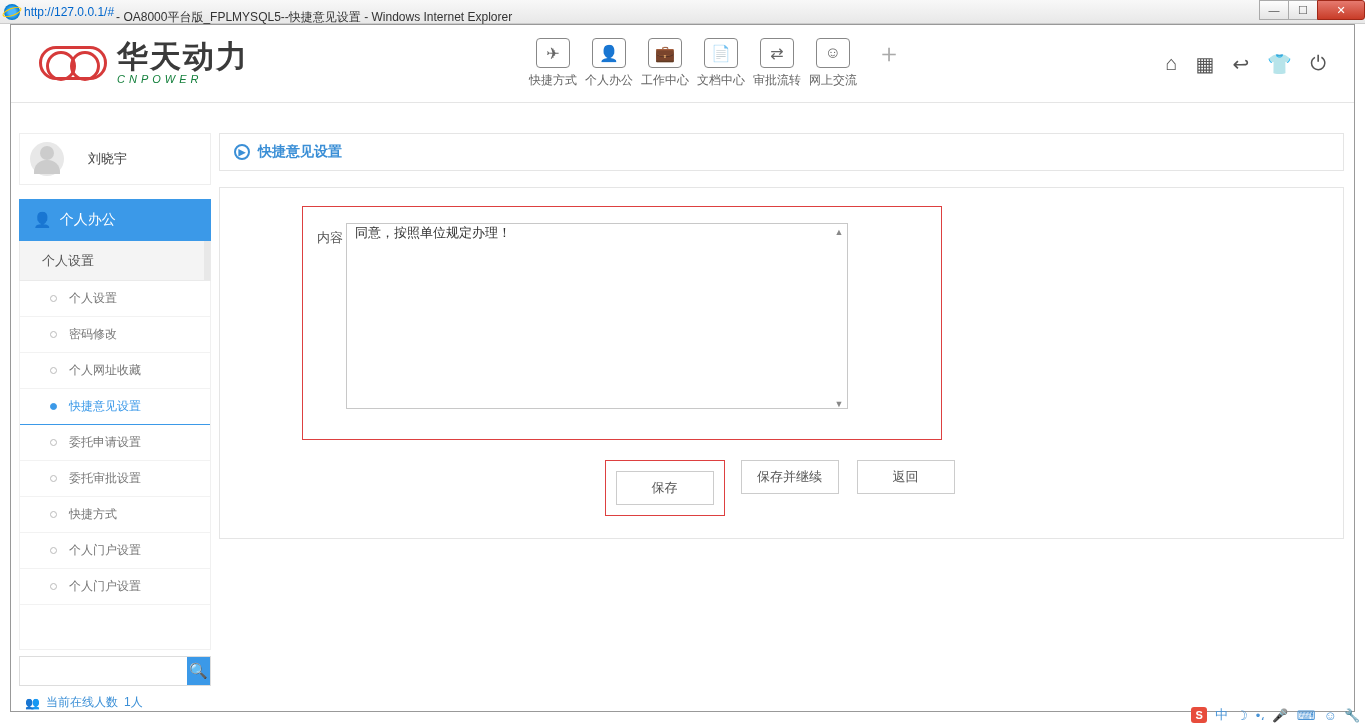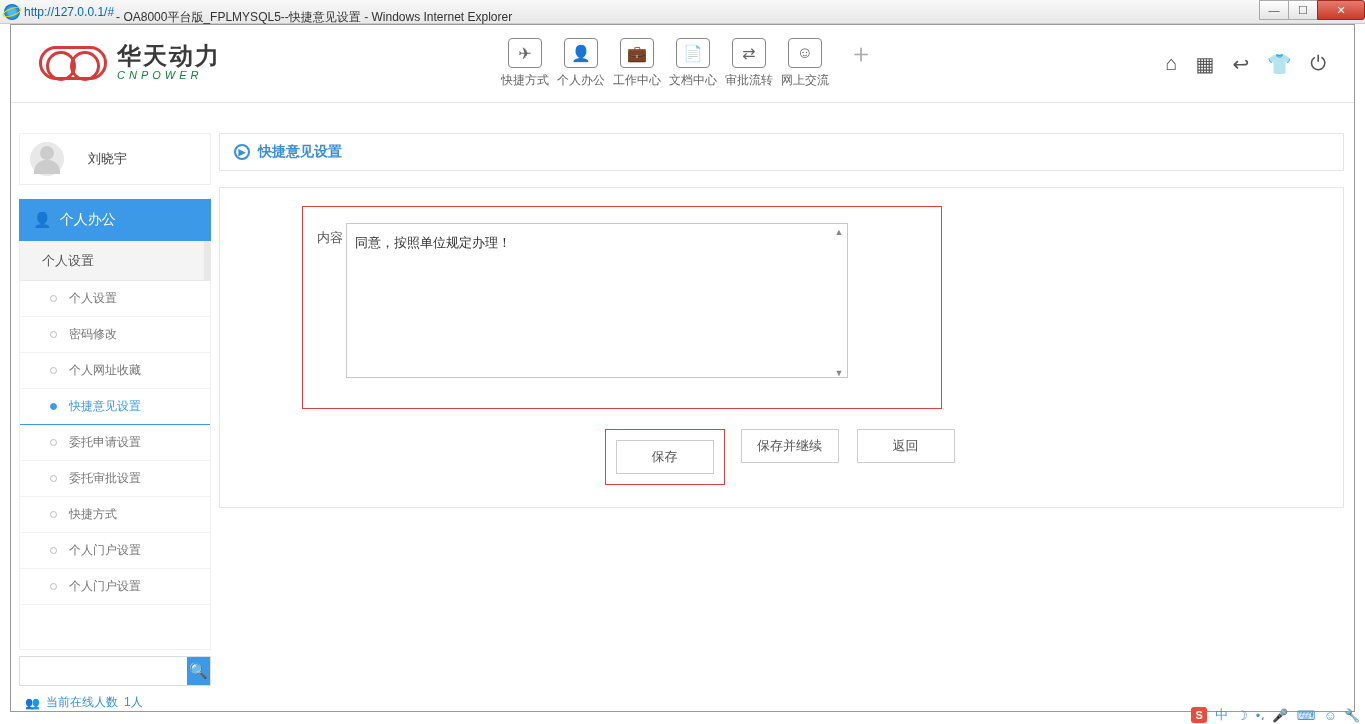--- a/index.html
+++ b/index.html
@@ -25,7 +25,7 @@
 .logo-mark::before, .logo-mark::after { content: ""; position: absolute; width: 24px; height: 24px; border: 3px solid #d63a3a; border-radius: 50%; top: 2px; }
 .logo-mark::before { left: 4px; }
 .logo-mark::after { right: 4px; }
-.logo-text-cn { font-size: 24px; font-weight: bold; color: #3a3a3a; letter-spacing: 2px; line-height: 1; }
+.logo-text-cn { font-size: 31px; font-weight: bold; color: #3a3a3a; letter-spacing: 2px; line-height: 1; }
 .logo-text-en { font-size: 11px; color: #15803d; letter-spacing: 4px; line-height: 1.3; font-style: italic; }
 
 .top-nav { display: flex; gap: 8px; margin-left: 280px; }

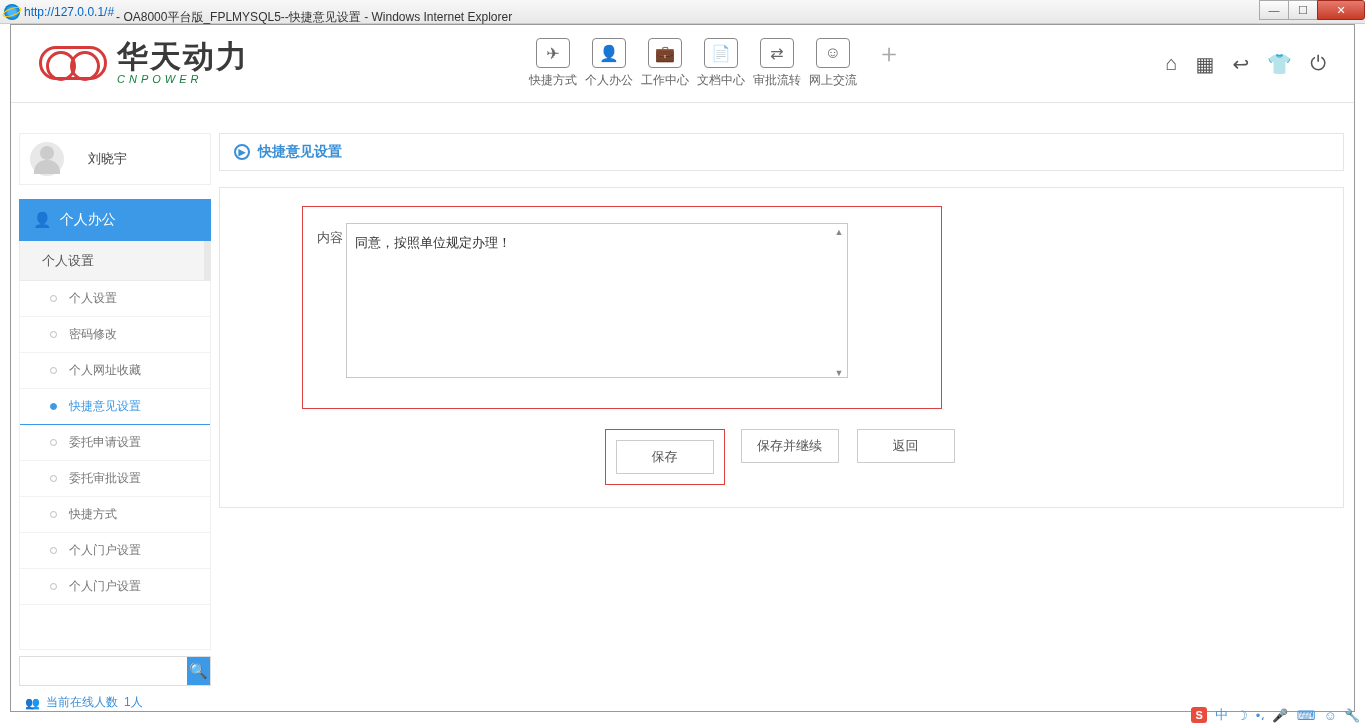--- a/index.html
+++ b/index.html
@@ -75,7 +75,7 @@
 .red-box { border: 1px solid #dd4040; padding: 16px 48px 26px 14px; display: flex; gap: 3px; width: 640px; margin-left: 64px; }
 .field-label { font-size: 13px; color: #555; padding-top: 6px; white-space: nowrap; }
 .textarea-wrap { position: relative; }
-textarea { width: 502px; height: 155px; border: 1px solid #c8c8c8; resize: none; font-size: 13px; padding: 10px 8px; font-family: Liberation Sans, sans-serif; color: #333; outline: none; }
+textarea { width: 502px; height: 186px; border: 1px solid #c8c8c8; resize: none; font-size: 13px; padding: 0 8px; font-family: Liberation Sans, sans-serif; color: #333; outline: none; }
 .scroll-arrow { position: absolute; right: 2px; width: 14px; height: 14px; font-size: 9px; color: #888; display: flex; align-items: center; justify-content: center; }
 .scroll-arrow.up { top: 2px; }
 .scroll-arrow.down { bottom: 2px; }

